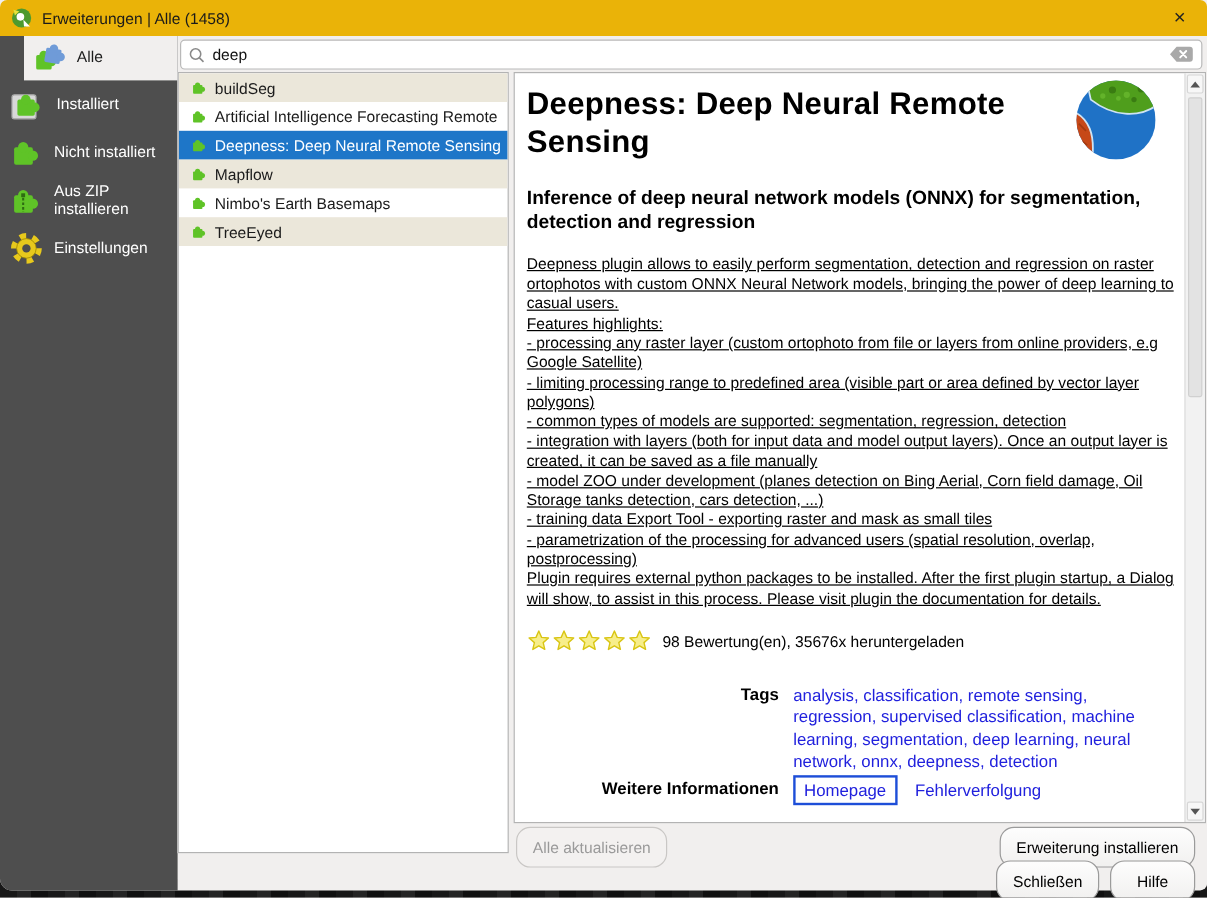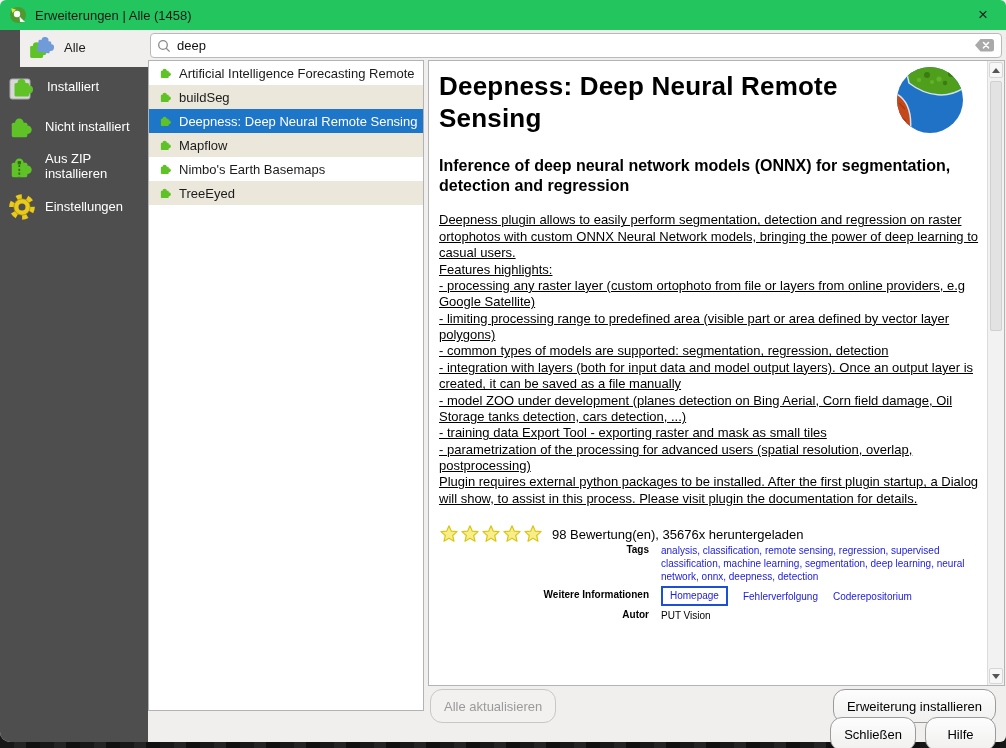--- a/index.html
+++ b/index.html
@@ -13,7 +13,7 @@
 
   
   .titlebar { position:absolute; left:0; top:0; width:100%; height:30px;
-    background:#22c55e; display:flex; align-items:center; padding-left:9px;
+    background:#eab308; display:flex; align-items:center; padding-left:9px;
     border-top-left-radius:6px; border-top-right-radius:6px; }
   .titlebar .app-icon { width:18px; height:18px; margin-right:8px; flex:0 0 auto; }
   .titlebar .title { font-size:13px; color:#1a1a1a; }

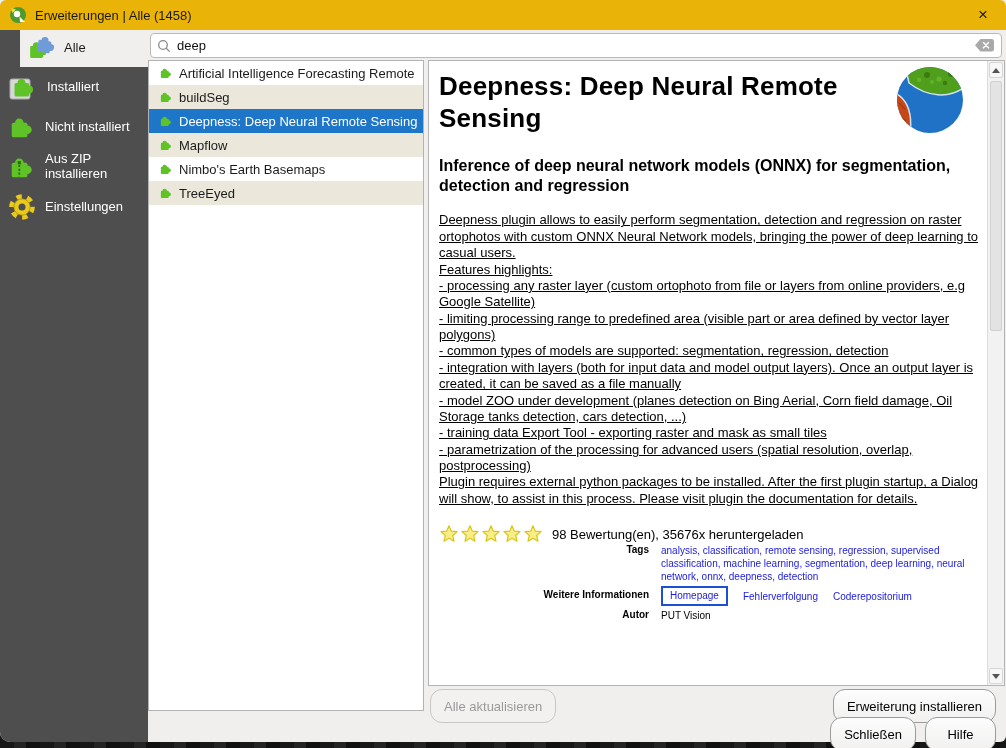--- a/index.html
+++ b/index.html
@@ -186,6 +186,14 @@
     </div>
 
     <div class="plugin-list">
+      <div class="row alt">
+        <svg width="14" height="14" viewBox="0 0 26 26">
+            <g color="#5fc327">
+              <use href="#puzzle" width="26" height="26"></use>
+            </g>
+          </svg>
+        <span>buildSeg</span>
+      </div>
       <div class="row">
         <svg width="14" height="14" viewBox="0 0 26 26">
             <g color="#5fc327">
@@ -193,14 +201,6 @@
             </g>
           </svg>
         <span>Artificial Intelligence Forecasting Remote</span>
-      </div>
-      <div class="row alt">
-        <svg width="14" height="14" viewBox="0 0 26 26">
-            <g color="#5fc327">
-              <use href="#puzzle" width="26" height="26"></use>
-            </g>
-          </svg>
-        <span>buildSeg</span>
       </div>
       <div class="row selected">
         <svg width="14" height="14" viewBox="0 0 26 26">

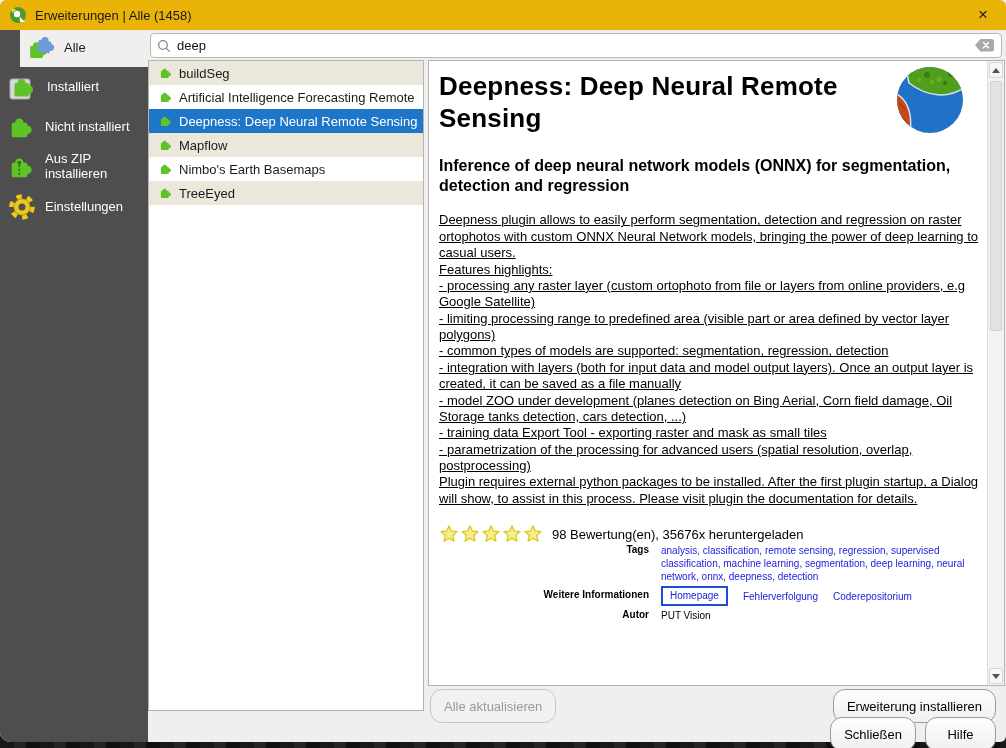--- a/index.html
+++ b/index.html
@@ -63,7 +63,7 @@
   .rating-text { font-size:13px; color:#000; margin-left:5px; }
 
   .meta-table { display:grid; grid-template-columns:210px 1fr; column-gap:12px;
-    row-gap:6px; font-size:10px; align-items:start; }
+    row-gap:6px; margin-top:26px; font-size:14px; align-items:start; }
   .meta-label { font-weight:bold; text-align:right; color:#000; }
   .meta-value { color:#000; max-width:340px; line-height:1.3; }
   .tags-text { color:#2121dd; }

